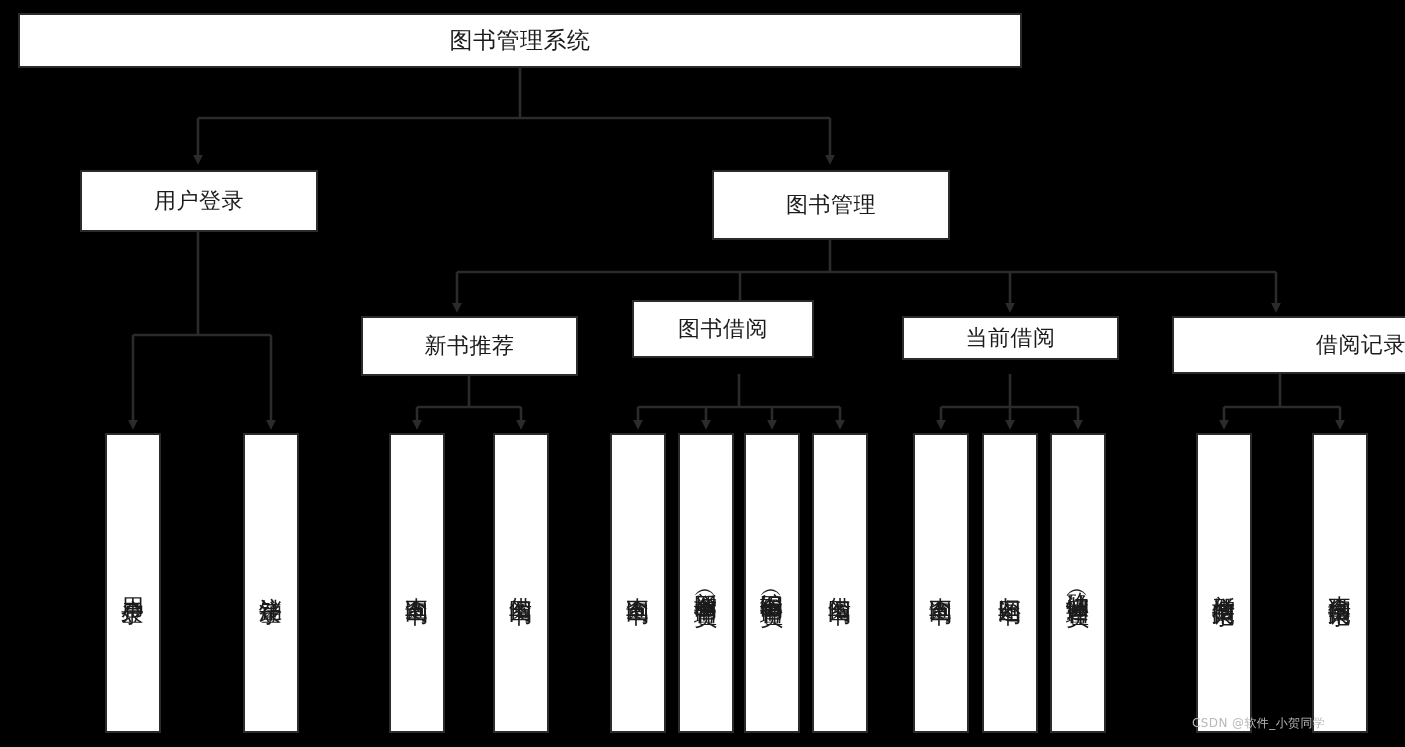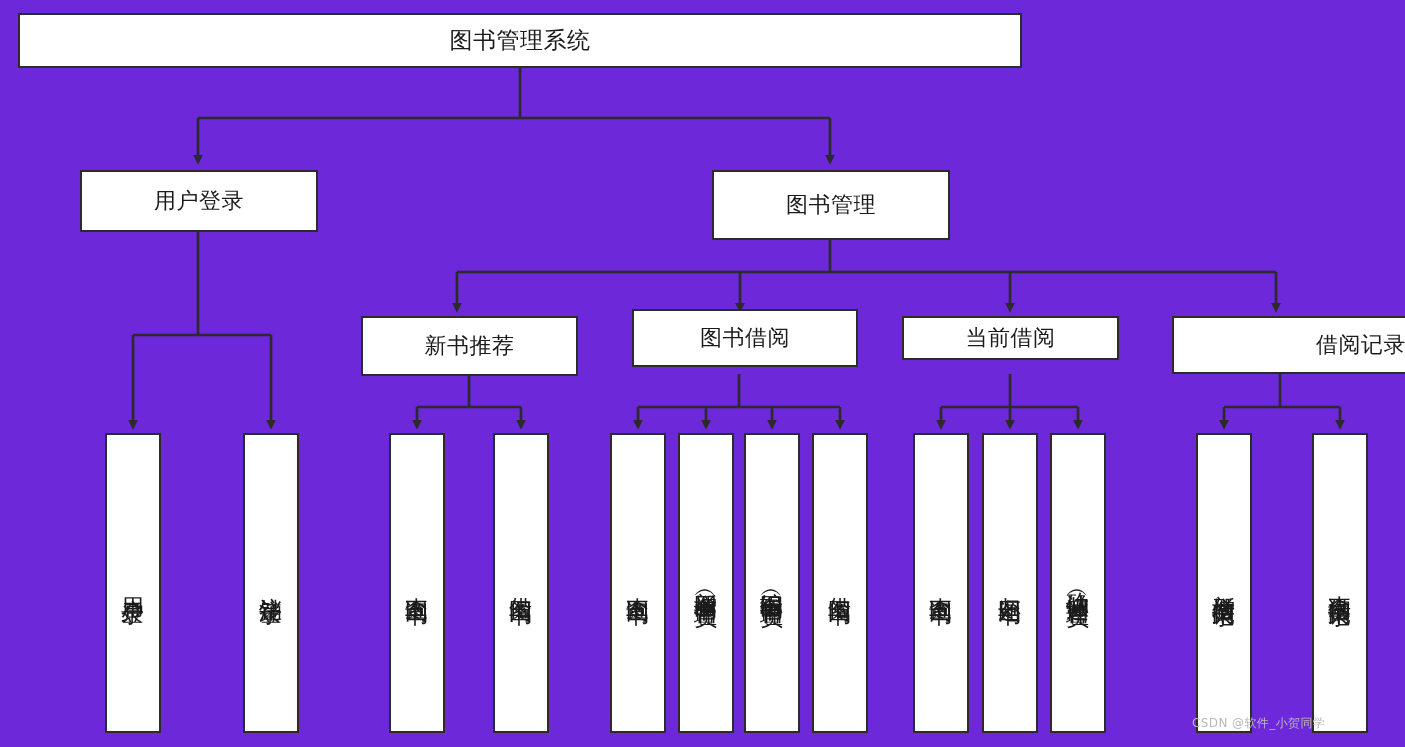--- a/index.html
+++ b/index.html
@@ -15,7 +15,7 @@
     position: relative;
     width: 1405px;
     height: 747px;
-    background: #6d28d9;
+    background: #000000;
     overflow: hidden;
   }
   svg.connectors {

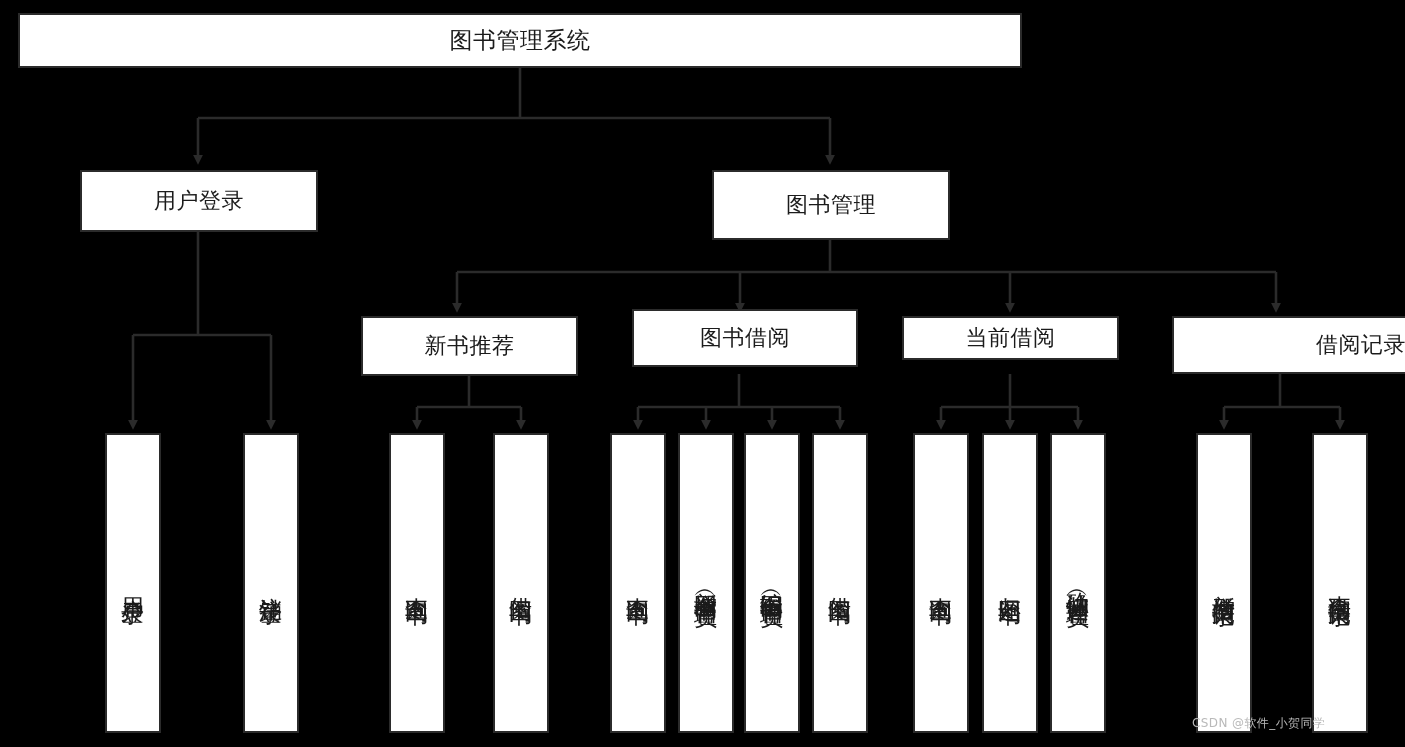--- a/index.html
+++ b/index.html
@@ -140,7 +140,7 @@
   <div class="node horizontal" style="left:361px; top:316px; width:217px; height:60px;">
     <span class="node-label">新书推荐</span>
   </div>
-  <div class="node horizontal" style="left:632px; top:309px; width:226px; height:58px;">
+  <div class="node horizontal" style="left:632px; top:300px; width:182px; height:58px;">
     <span class="node-label">图书借阅</span>
   </div>
   <div class="node horizontal" style="left:902px; top:316px; width:217px; height:44px;">

